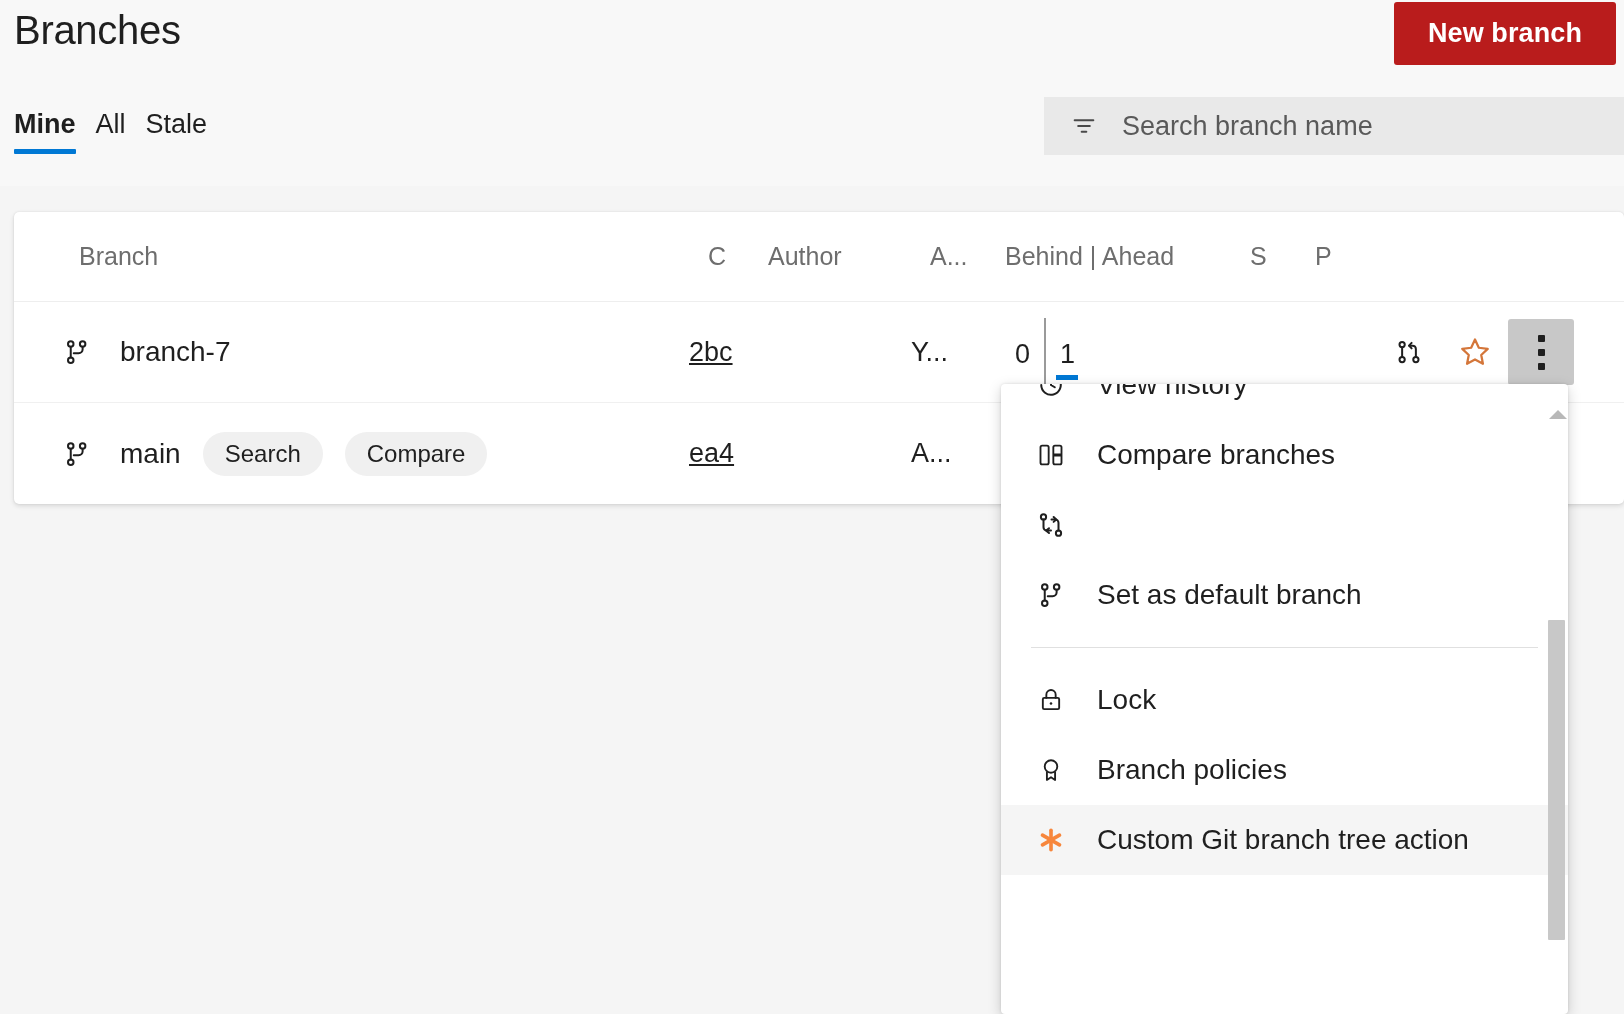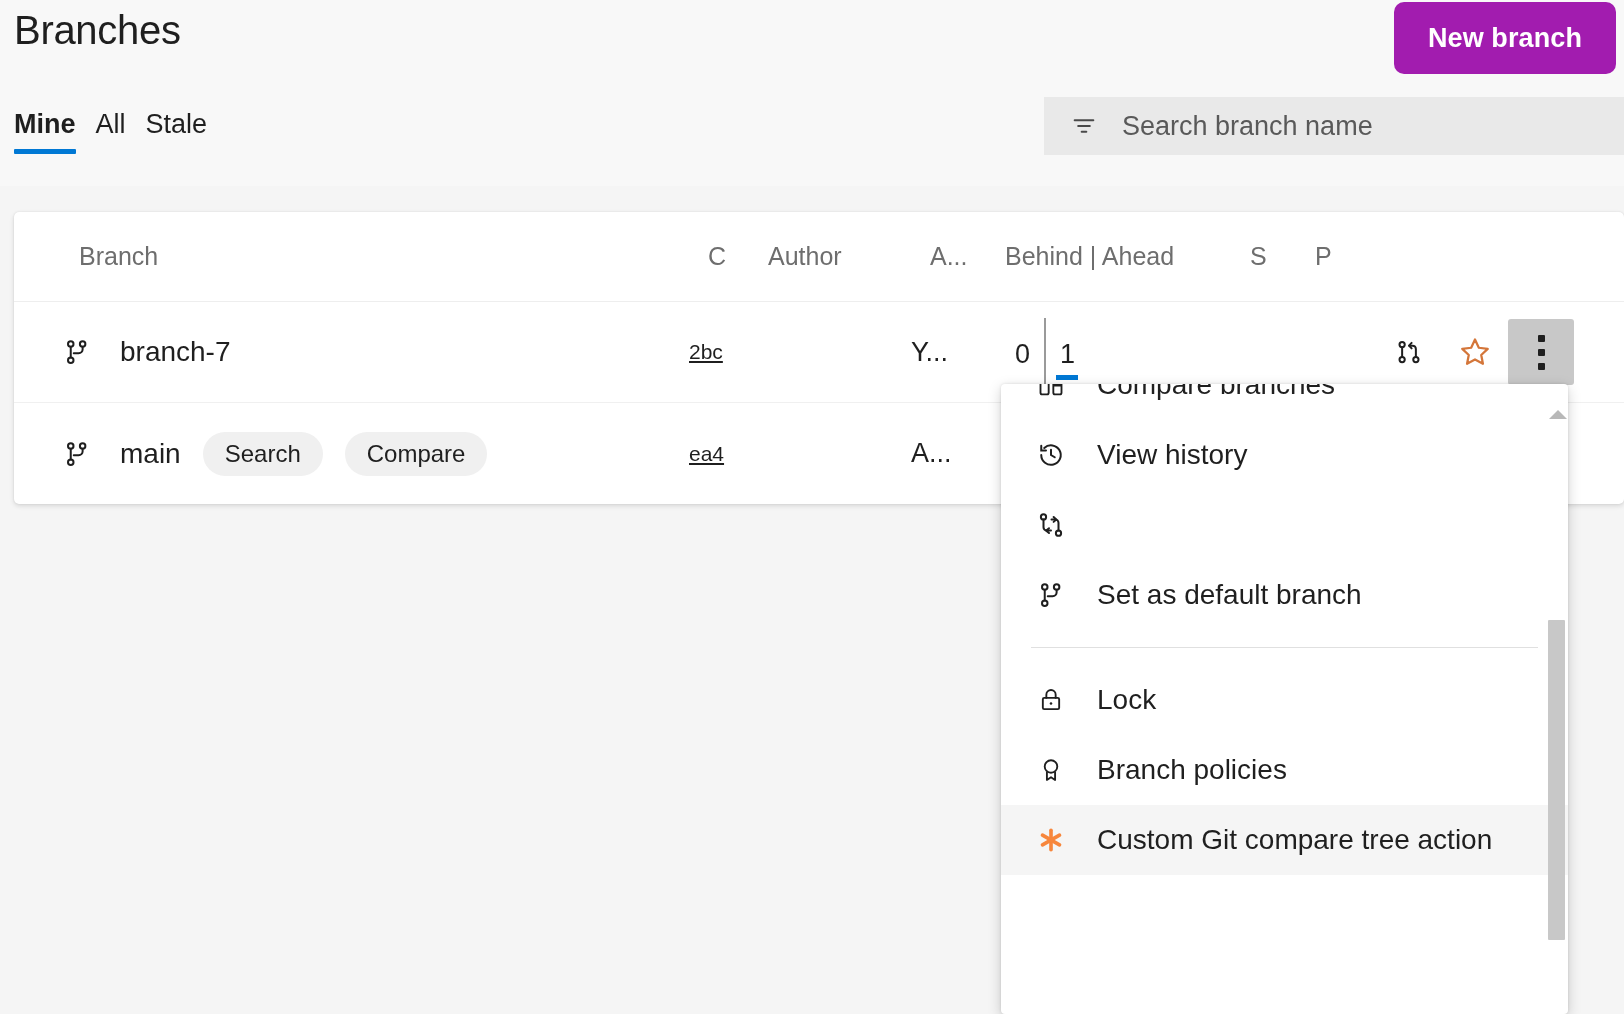--- a/index.html
+++ b/index.html
@@ -43,12 +43,12 @@
     position: absolute;
     right: 8px;
     top: 2px;
-    height: 72px;
+    height: 63px;
     padding: 0 34px;
-    background: #a21caf;
+    background: #b91c1c;
     color: #ffffff;
     border: none;
-    border-radius: 10px;
+    border-radius: 3px;
     font-family: "Liberation Sans", sans-serif;
     font-size: 27px;
     font-weight: 700;

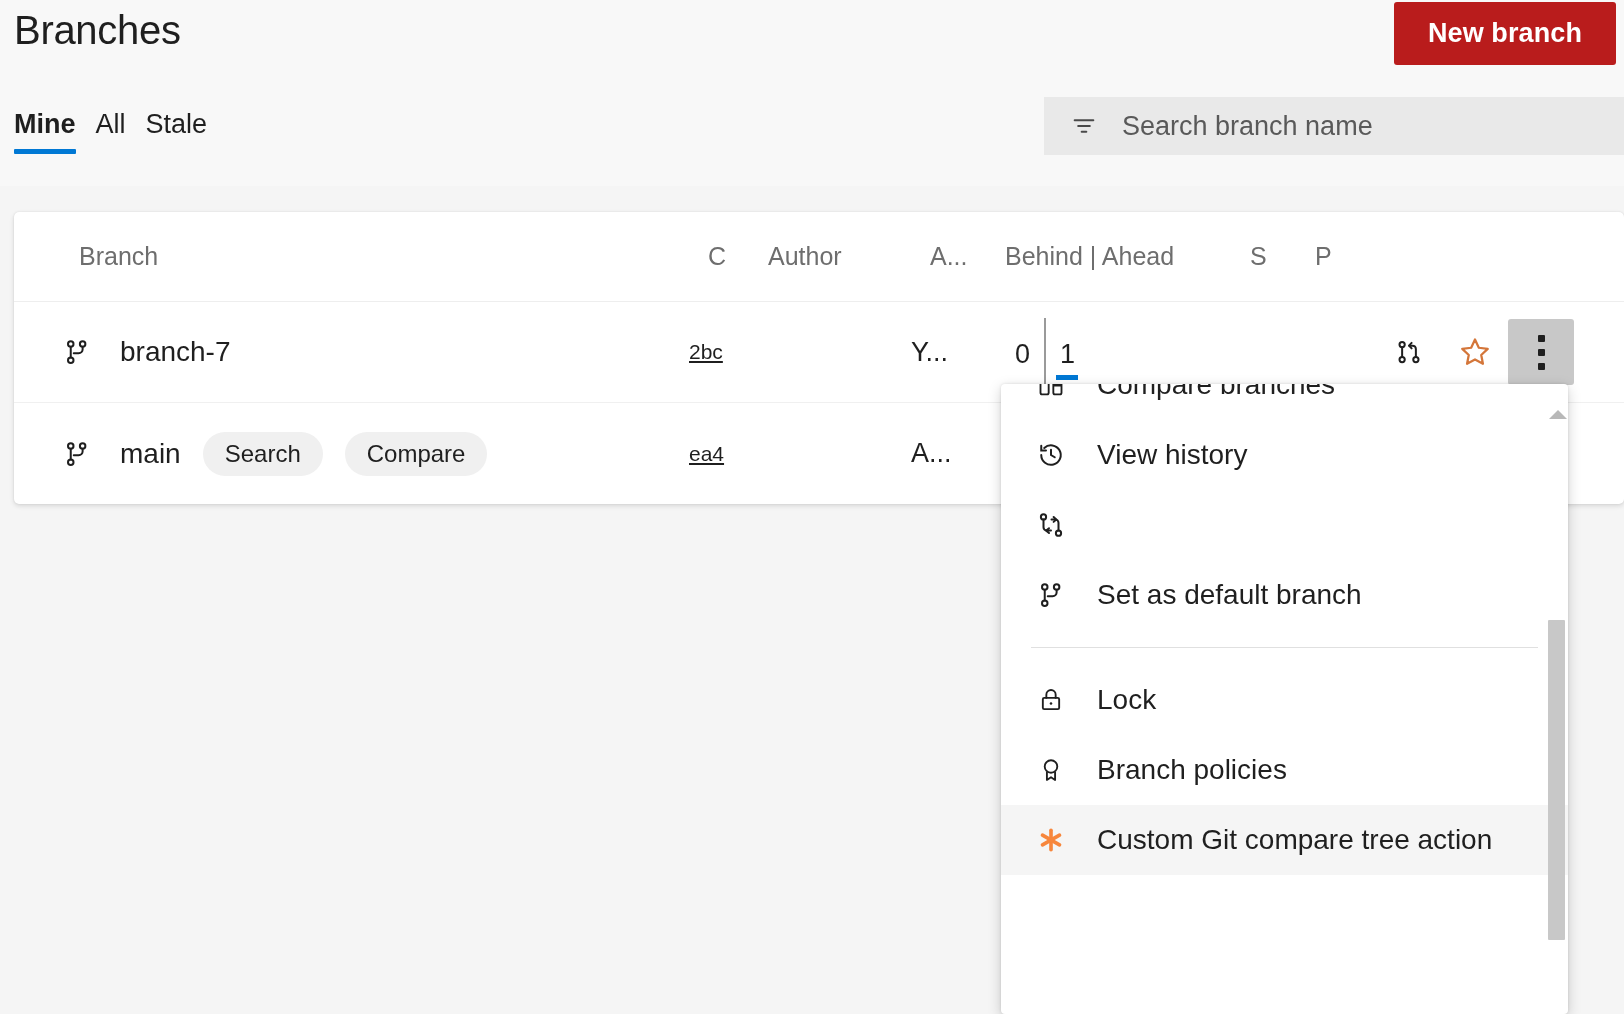--- a/index.html
+++ b/index.html
@@ -196,7 +196,7 @@
   .commit-link {
     color: #1f1f1f;
     text-decoration: underline;
-    font-size: 21px;
+    font-size: 27px;
     cursor: pointer;
   }
 

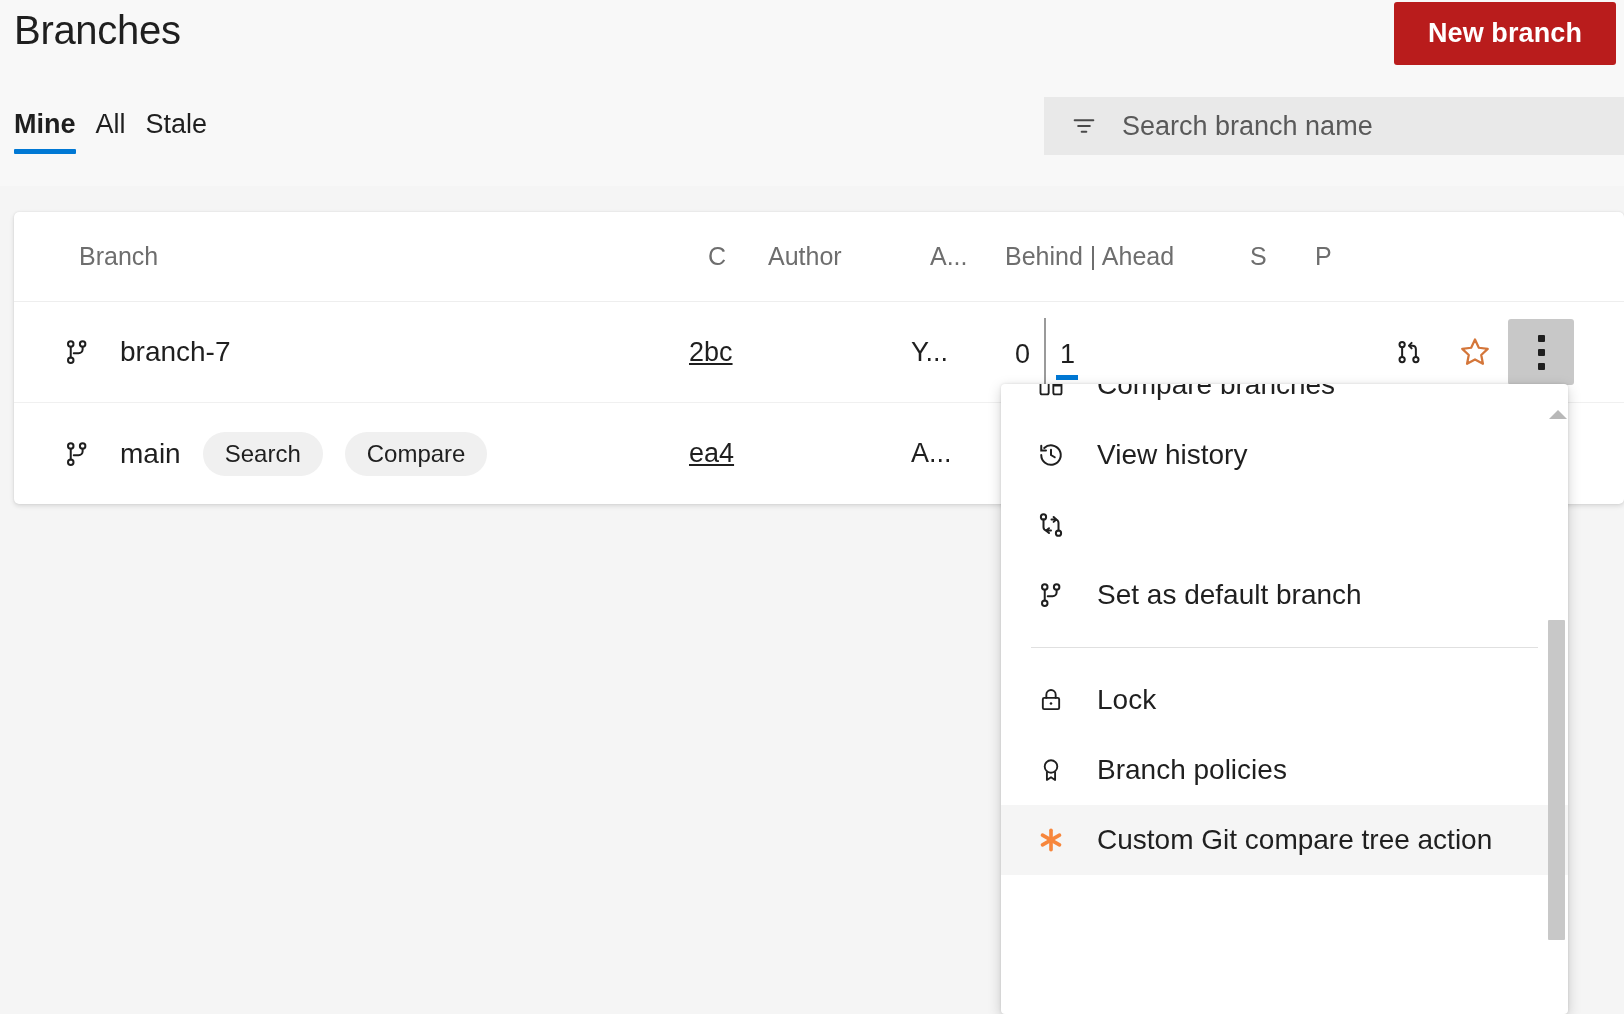--- a/index.html
+++ b/index.html
@@ -491,6 +491,17 @@
 
     <div class="menu-item">
       <span class="menu-icon">
+        <svg width="30" height="30" viewBox="0 0 24 24" fill="none" stroke="#1f1f1f" stroke-width="1.6" stroke-linecap="round">
+          <path d="M4.2 12 a7.8 7.8 0 1 0 2.4 -5.6"></path>
+          <path d="M4.2 4.6 V8.4 H8"></path>
+          <path d="M12 7.8 V12 L15 13.8"></path>
+        </svg>
+      </span>
+      <span class="menu-label">View history</span>
+    </div>
+
+    <div class="menu-item">
+      <span class="menu-icon">
         <svg width="28" height="28" viewBox="0 0 24 24" fill="none" stroke="#1f1f1f" stroke-width="1.6">
           <rect x="3" y="4" width="7" height="16" rx="1.4"></rect>
           <rect x="14" y="4" width="7" height="16" rx="1.4"></rect>
@@ -498,17 +509,6 @@
         </svg>
       </span>
       <span class="menu-label">Compare branches</span>
-    </div>
-
-    <div class="menu-item">
-      <span class="menu-icon">
-        <svg width="30" height="30" viewBox="0 0 24 24" fill="none" stroke="#1f1f1f" stroke-width="1.6" stroke-linecap="round">
-          <path d="M4.2 12 a7.8 7.8 0 1 0 2.4 -5.6"></path>
-          <path d="M4.2 4.6 V8.4 H8"></path>
-          <path d="M12 7.8 V12 L15 13.8"></path>
-        </svg>
-      </span>
-      <span class="menu-label">View history</span>
     </div>
 
     <div class="menu-item">

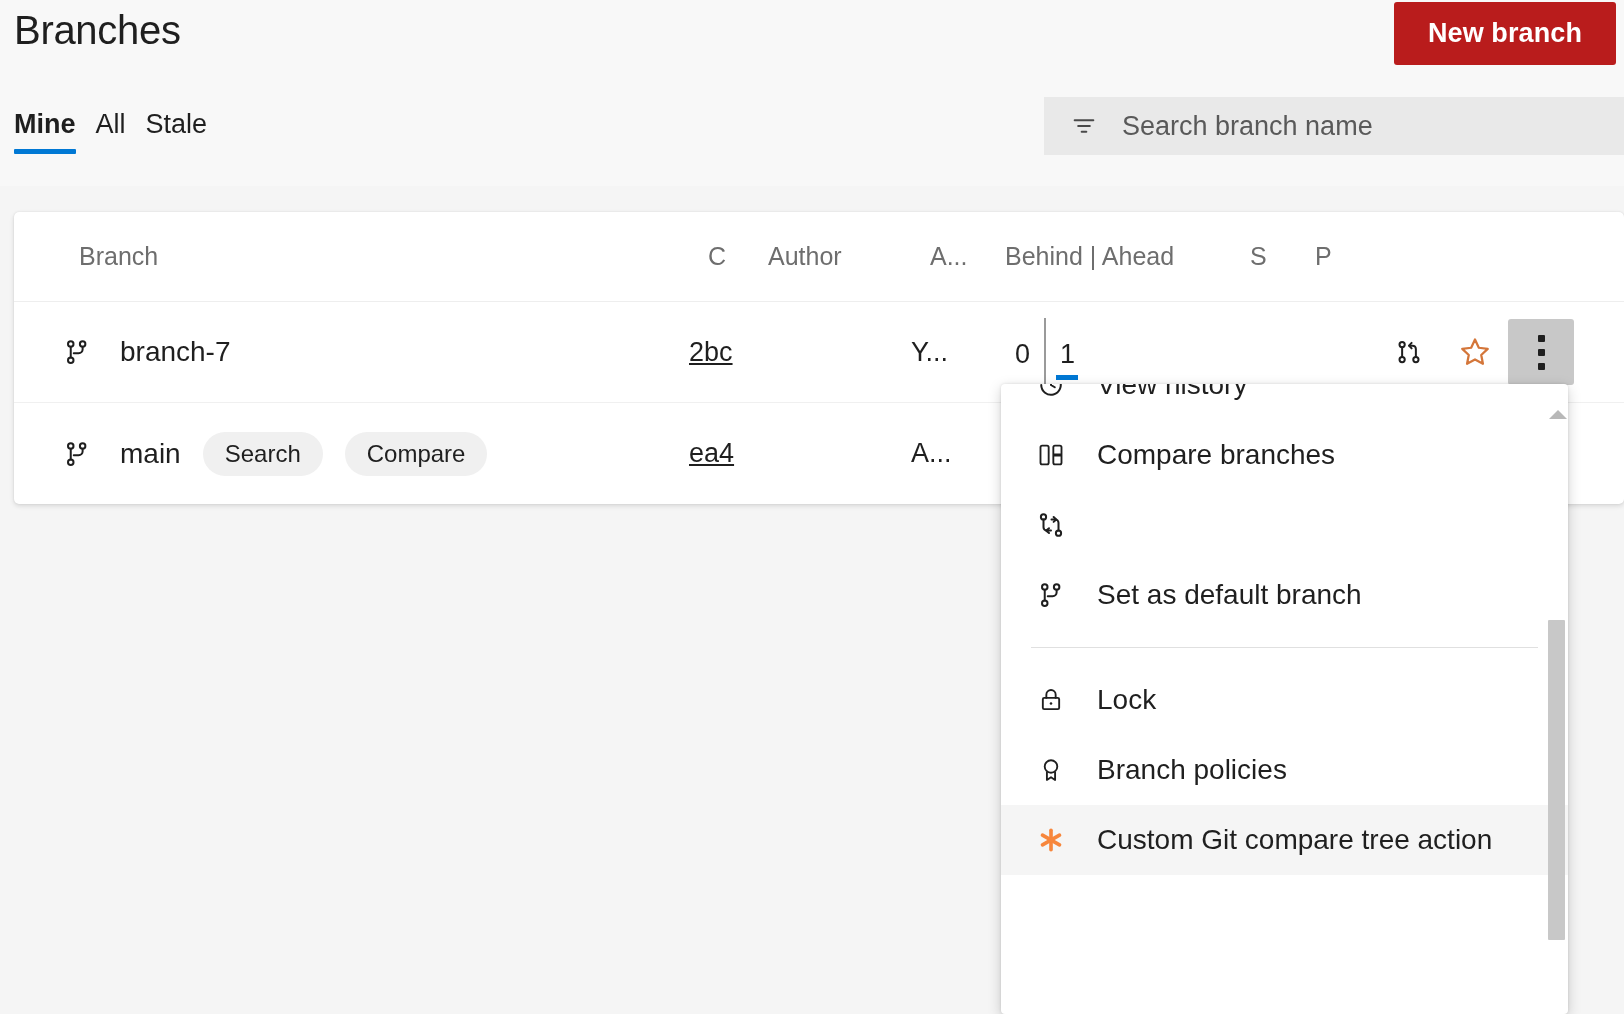--- a/index.html
+++ b/index.html
@@ -569,7 +569,7 @@
           <line x1="18.8" y1="8.1" x2="5.2" y2="15.9"></line>
         </svg>
       </span>
-      <span class="menu-label">Custom Git compare tree action</span>
+      <span class="menu-label">Custom Git branch tree action</span>
     </div>
 
   </div>

